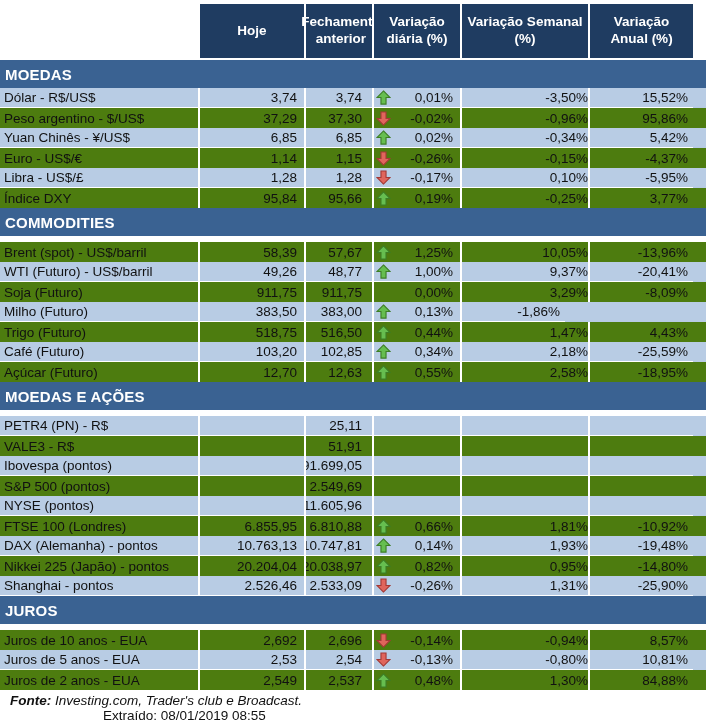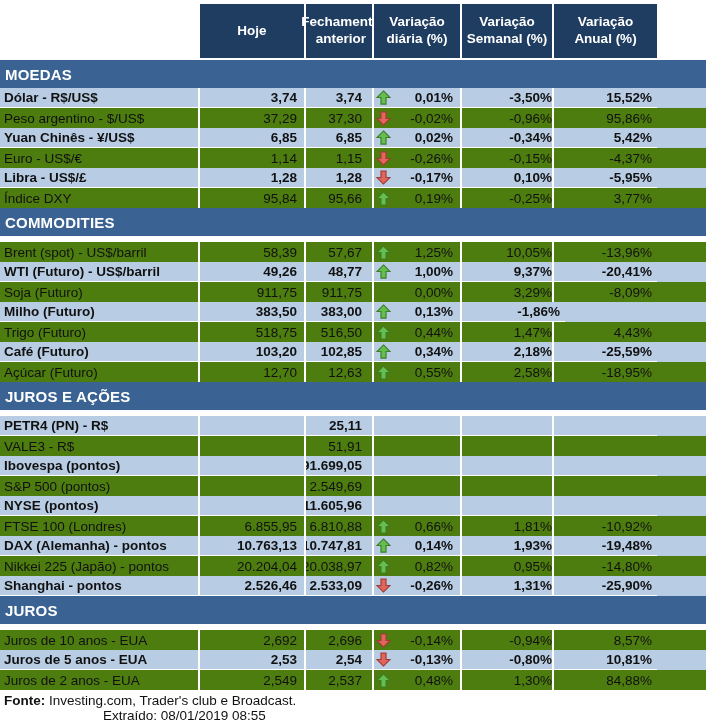--- a/index.html
+++ b/index.html
@@ -31,7 +31,7 @@
   .c-hoje{width:106px;}
   .c-fech{width:68px;padding-left:8px;}
   .c-vard{width:88px;}
-  .c-vars{width:92px;}
+  .c-vars{width:128px;}
   .c-vara{width:103px;}
 
   

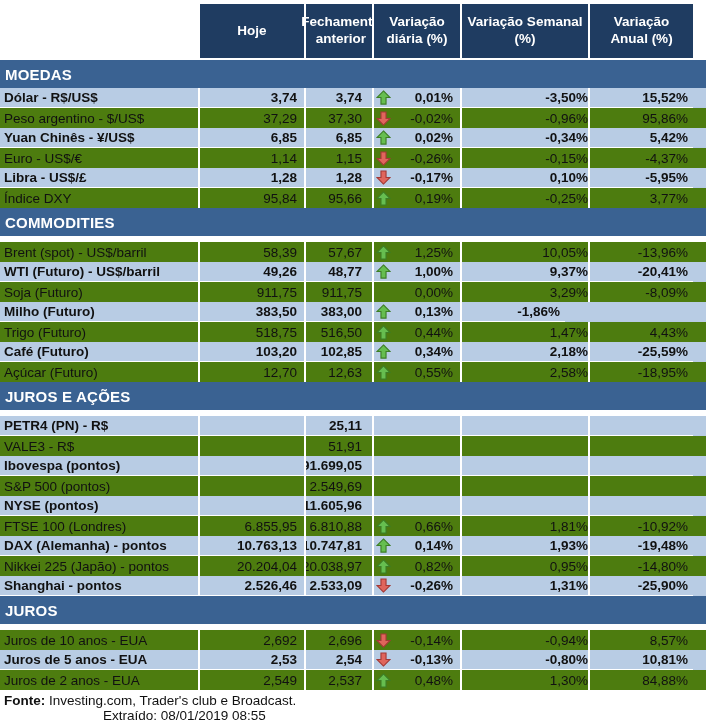--- a/index.html
+++ b/index.html
@@ -44,7 +44,7 @@
 
   
   .row{display:flex;height:20px;font-size:13.5px;background:#4d7c0f;}
-  .row.shaded{background:var(--shaded-bg);font-weight:bold;}
+  .row.shaded{background:var(--shaded-bg);}
   .row .cell{
     height:100%;display:flex;align-items:center;border-right:2px solid #ffffff;
     overflow:hidden;white-space:nowrap;

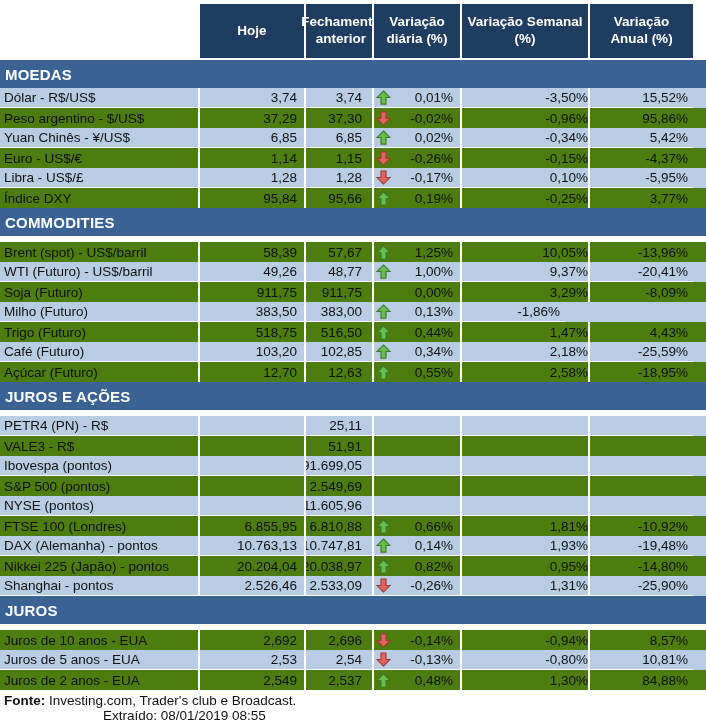--- a/index.html
+++ b/index.html
@@ -279,7 +279,7 @@
         </div>
       </div>
       <div class="section">
-        <div class="section-bar">JUROS E AÇÕES</div>
+        <div class="section-bar">MOEDAS E AÇÕES</div>
         <div class="row shaded">
           <div class="cell c-label">PETR4 (PN) - R$</div>
           <div class="cell c-num c-hoje"></div>

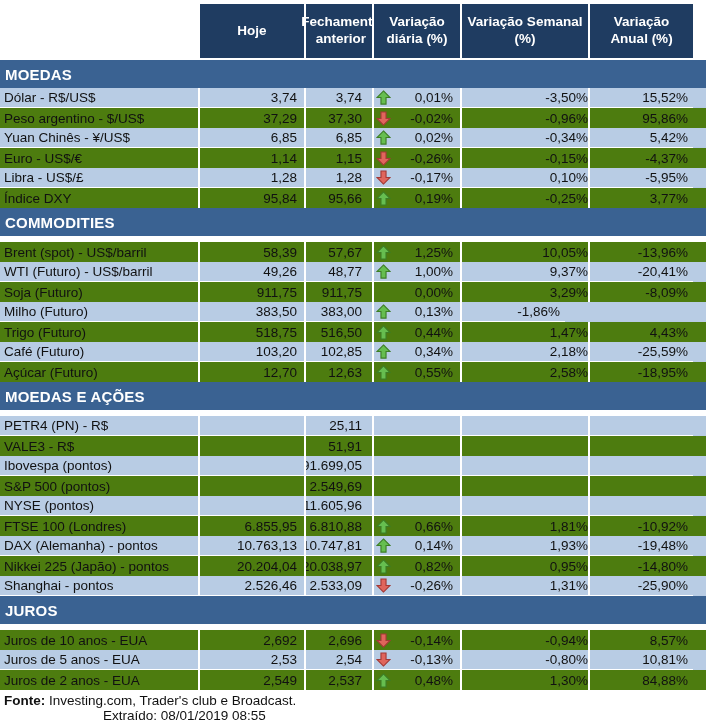--- a/index.html
+++ b/index.html
@@ -63,7 +63,7 @@
 
   
   .footer{margin-top:3px;font-size:13.5px;line-height:15px;}
-  .footer .line1{padding-left:4px;}
+  .footer .line1{padding-left:10px;font-style:italic;}
   .footer .line2{padding-left:103px;}
   .bold{font-weight:bold;}
 </style>

